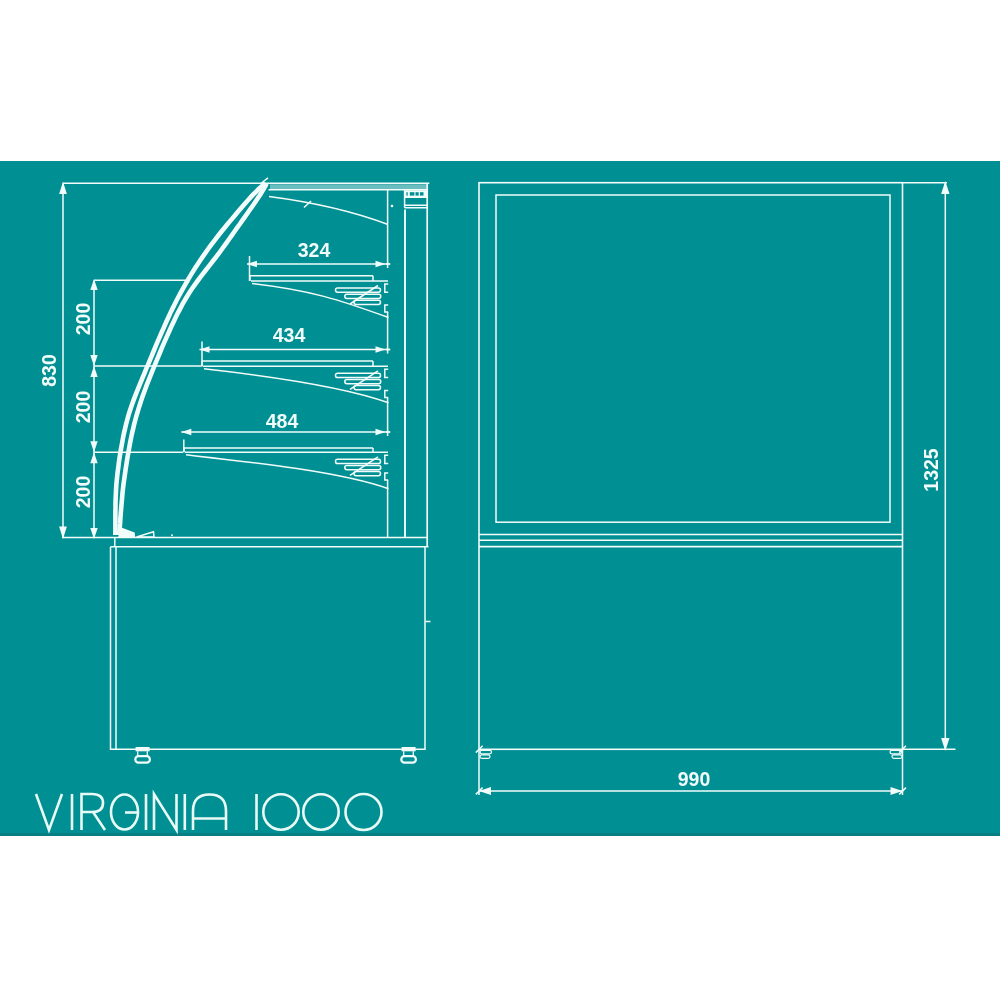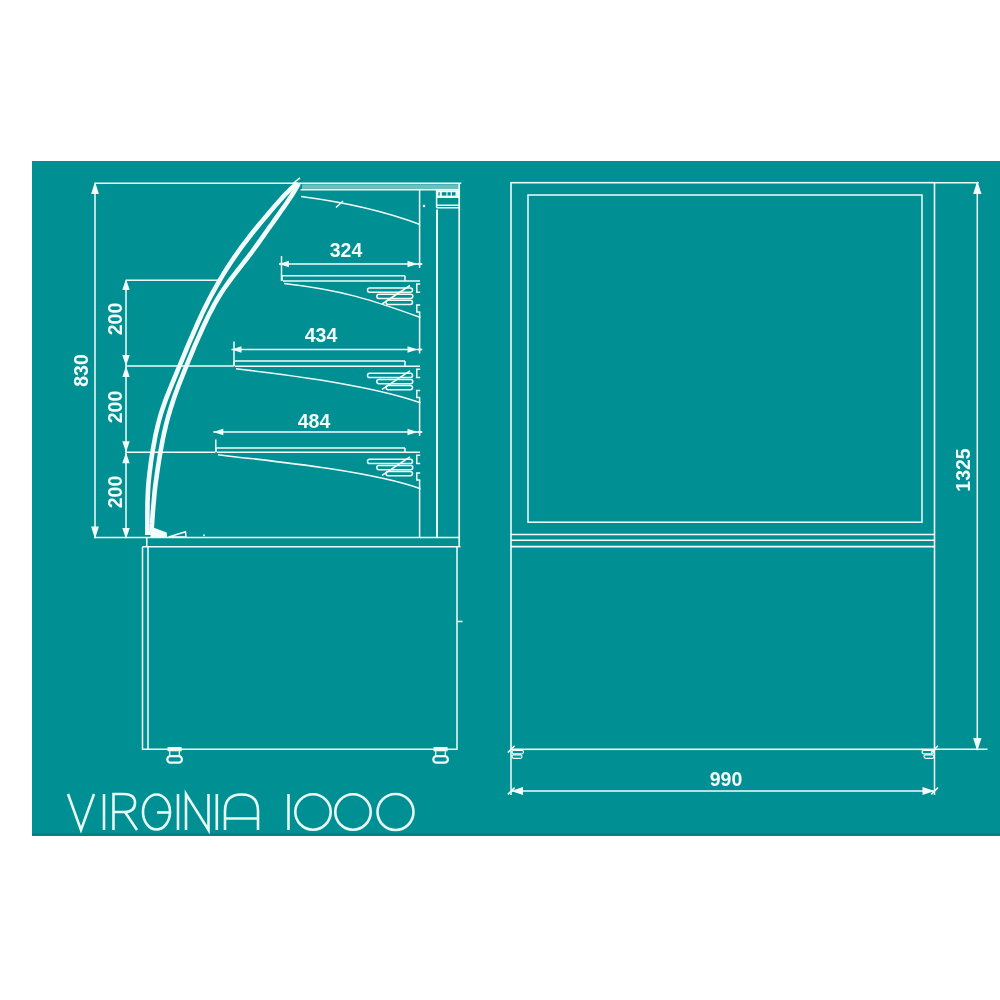--- a/index.html
+++ b/index.html
@@ -4,7 +4,7 @@
 <style>
   html,body { margin:0; padding:0; background:#ffffff; }
   #page { position:relative; width:892px; height:1000px; background:#ffffff;
-          font-family:"Liberation Sans", sans-serif;margin-left:32px; }
+          font-family:"Liberation Sans", sans-serif; }
   svg { display:block; }
 </style>
 </head>

